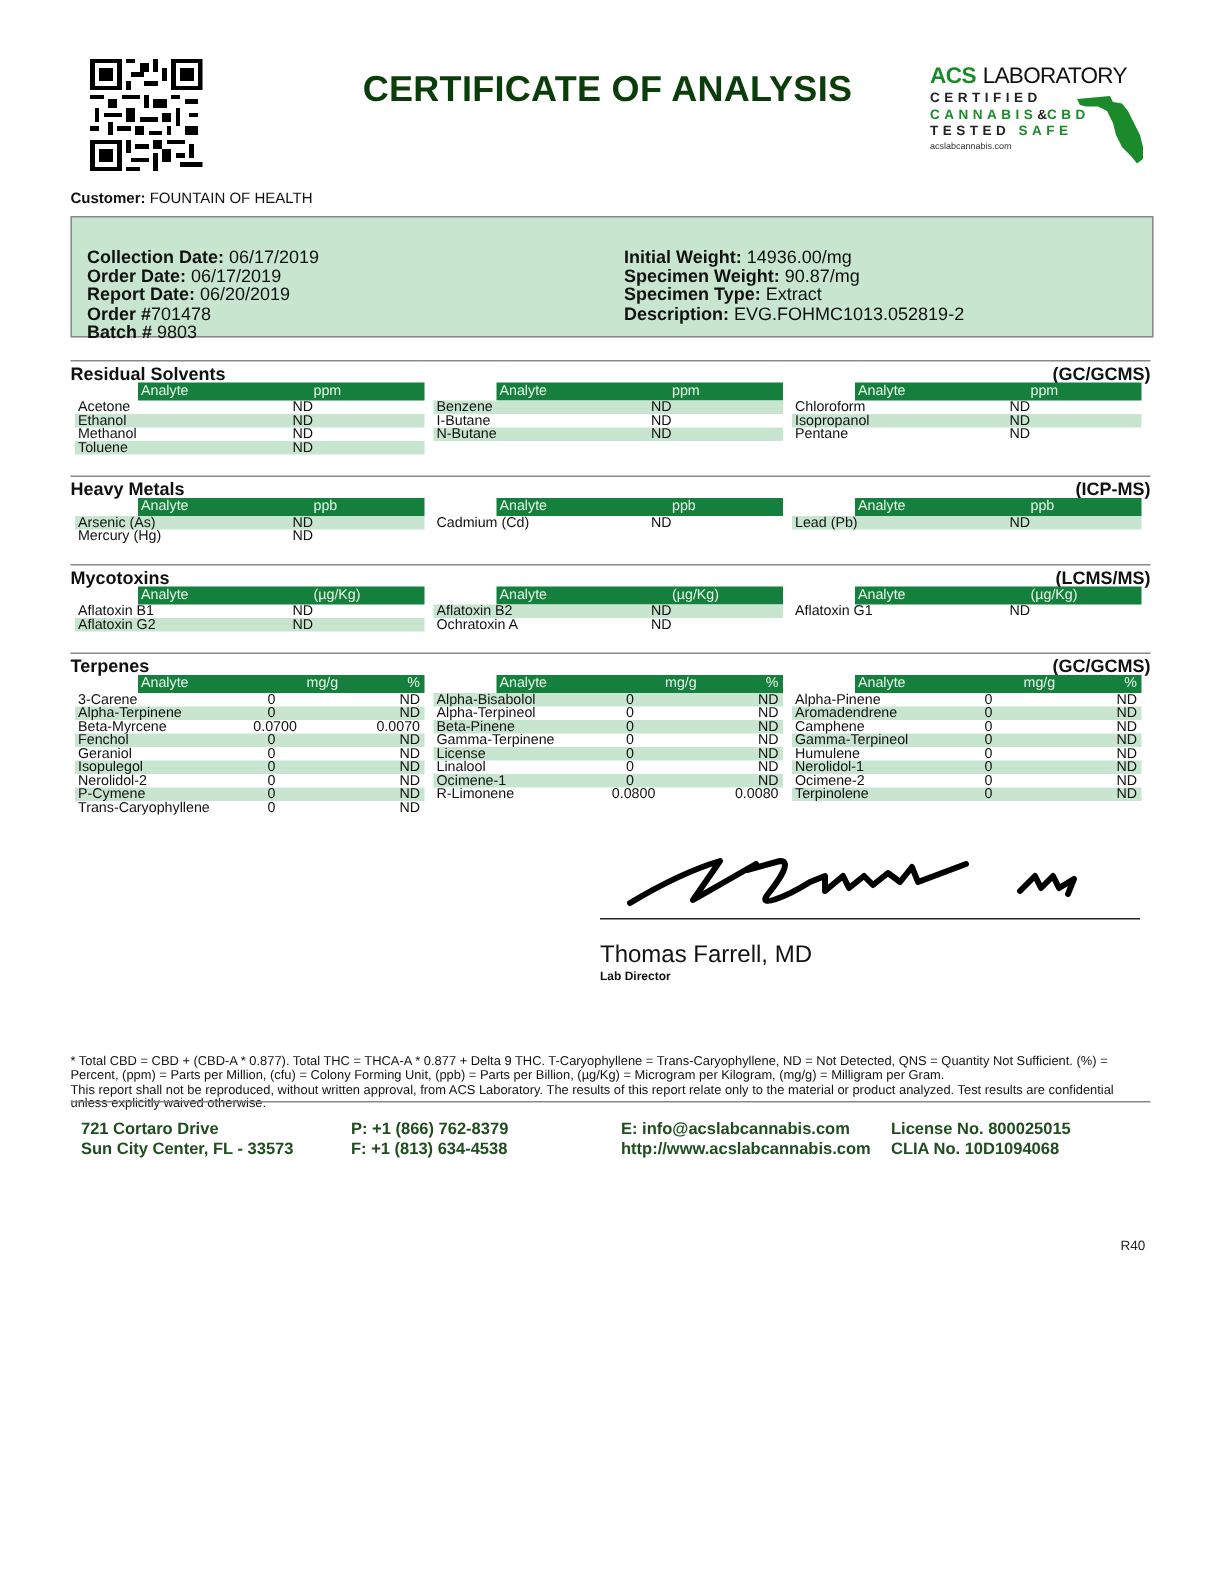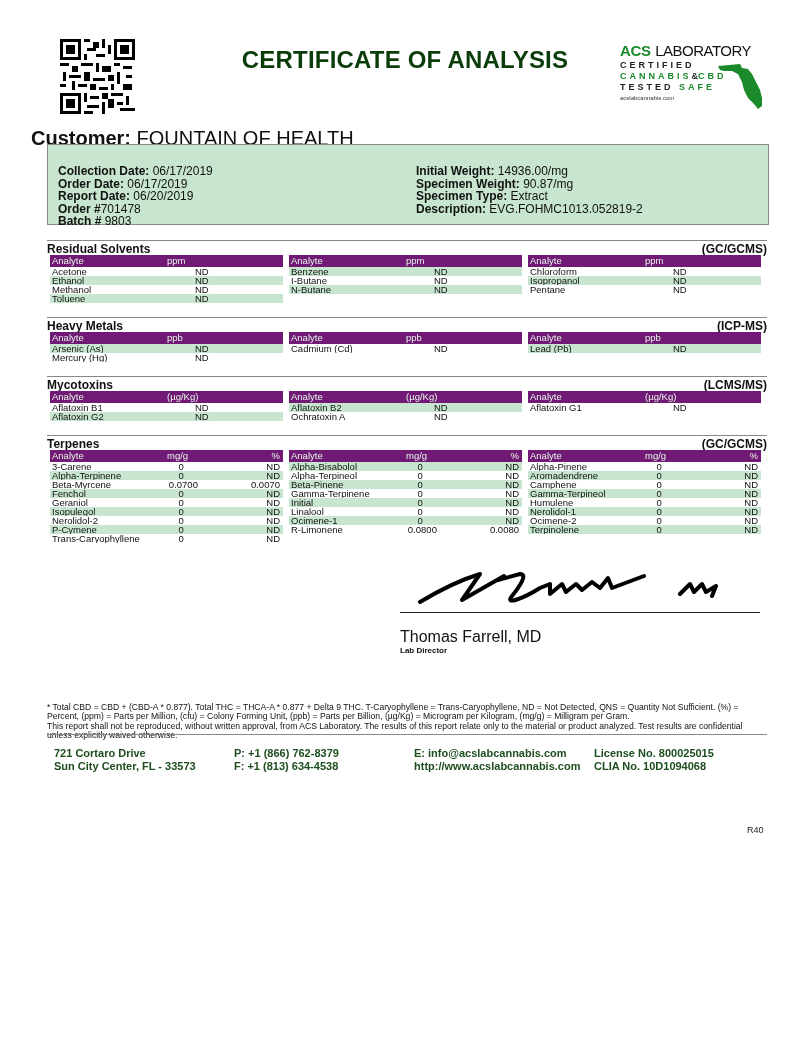--- a/index.html
+++ b/index.html
@@ -18,7 +18,7 @@
   .logo .site { font-size: 6px; color: #333; margin-top: 2px; }
   .logo svg { position: absolute; left: 98px; top: 22px; }
 
-  .customer { position: absolute; left: 31px; top: 127px; font-size: 20px; }
+  .customer { position: absolute; left: 47px; top: 127px; font-size: 10px; }
   .customer b { font-weight: bold; }
   .info-box { position: absolute; left: 47px; top: 144px; width: 722px; height: 81px;
               background: #c8e6cf; border: 1px solid #888; font-size: 12px; line-height: 12.5px; }

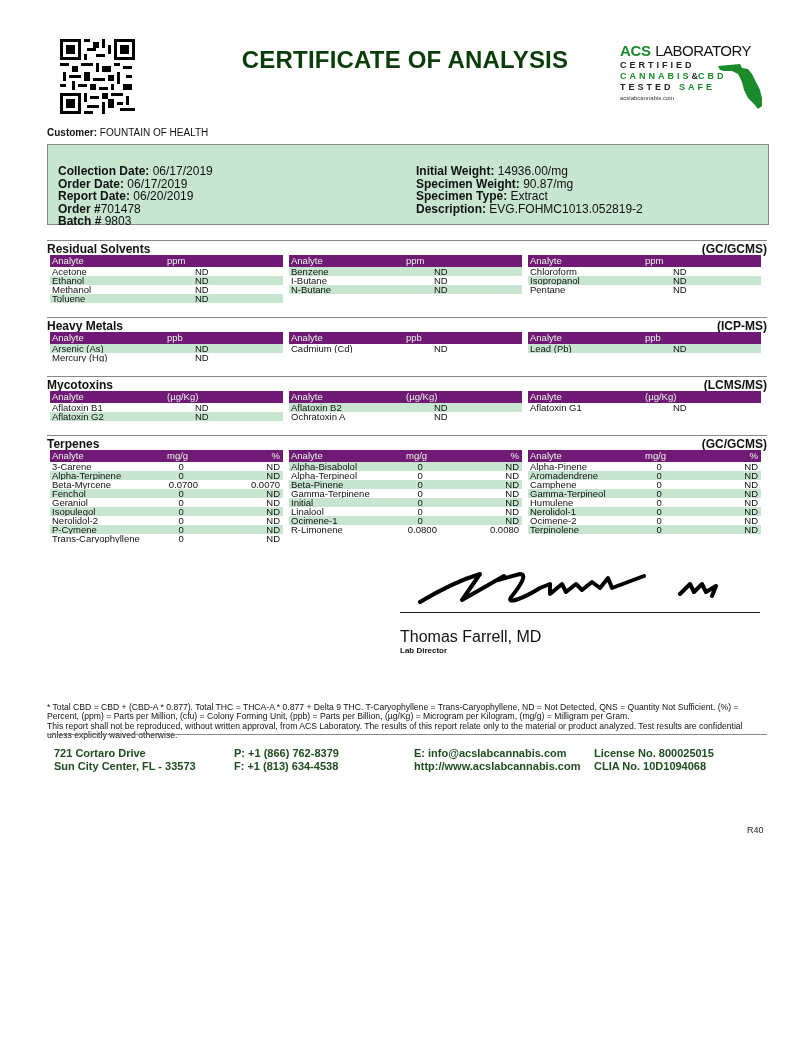--- a/index.html
+++ b/index.html
@@ -32,7 +32,7 @@
               font-size: 12px; font-weight: bold; padding-top: 1px; height: 15px; line-height: 14px; }
   .tables { display: flex; gap: 6px; margin-left: 3px; }
   .tbl { width: 233px; font-size: 9.5px; line-height: 9px; }
-  .tbl .hdr { background: #701a75; color: #e8f5e8; display: flex; height: 12px; line-height: 12px; padding-left: 2px; }
+  .tbl .hdr { background: #15803d; color: #e8f5e8; display: flex; height: 12px; line-height: 12px; padding-left: 2px; margin-left: 42px; }
   .tbl .row { display: flex; height: 9px; padding-left: 2px; gap: 28px; }
   .tbl .row.alt { background: #c8e6cf; }
   .tbl .c1 { width: 115px; white-space: nowrap; overflow: hidden; }

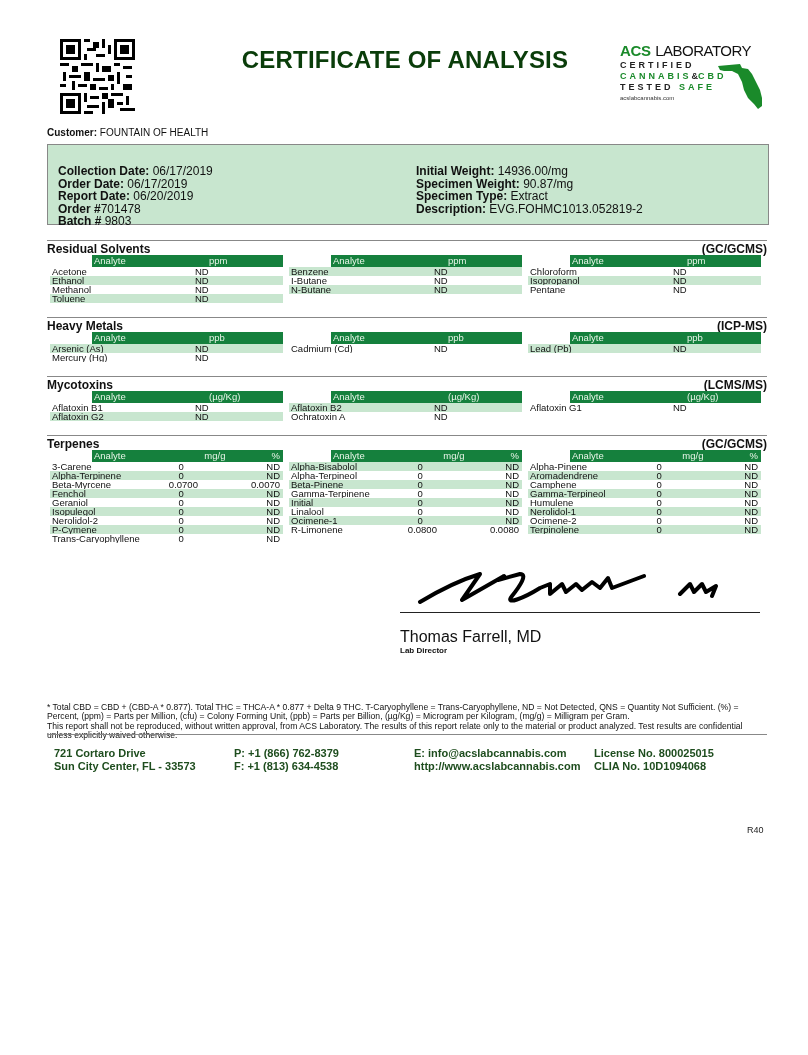--- a/index.html
+++ b/index.html
@@ -383,7 +383,7 @@
           <span class="c3">ND</span>
         </div>
         <div class="row alt">
-          <span class="c1">Initial</span>
+          <span class="c1">License</span>
           <span class="c2">0</span>
           <span class="c3">ND</span>
         </div>

